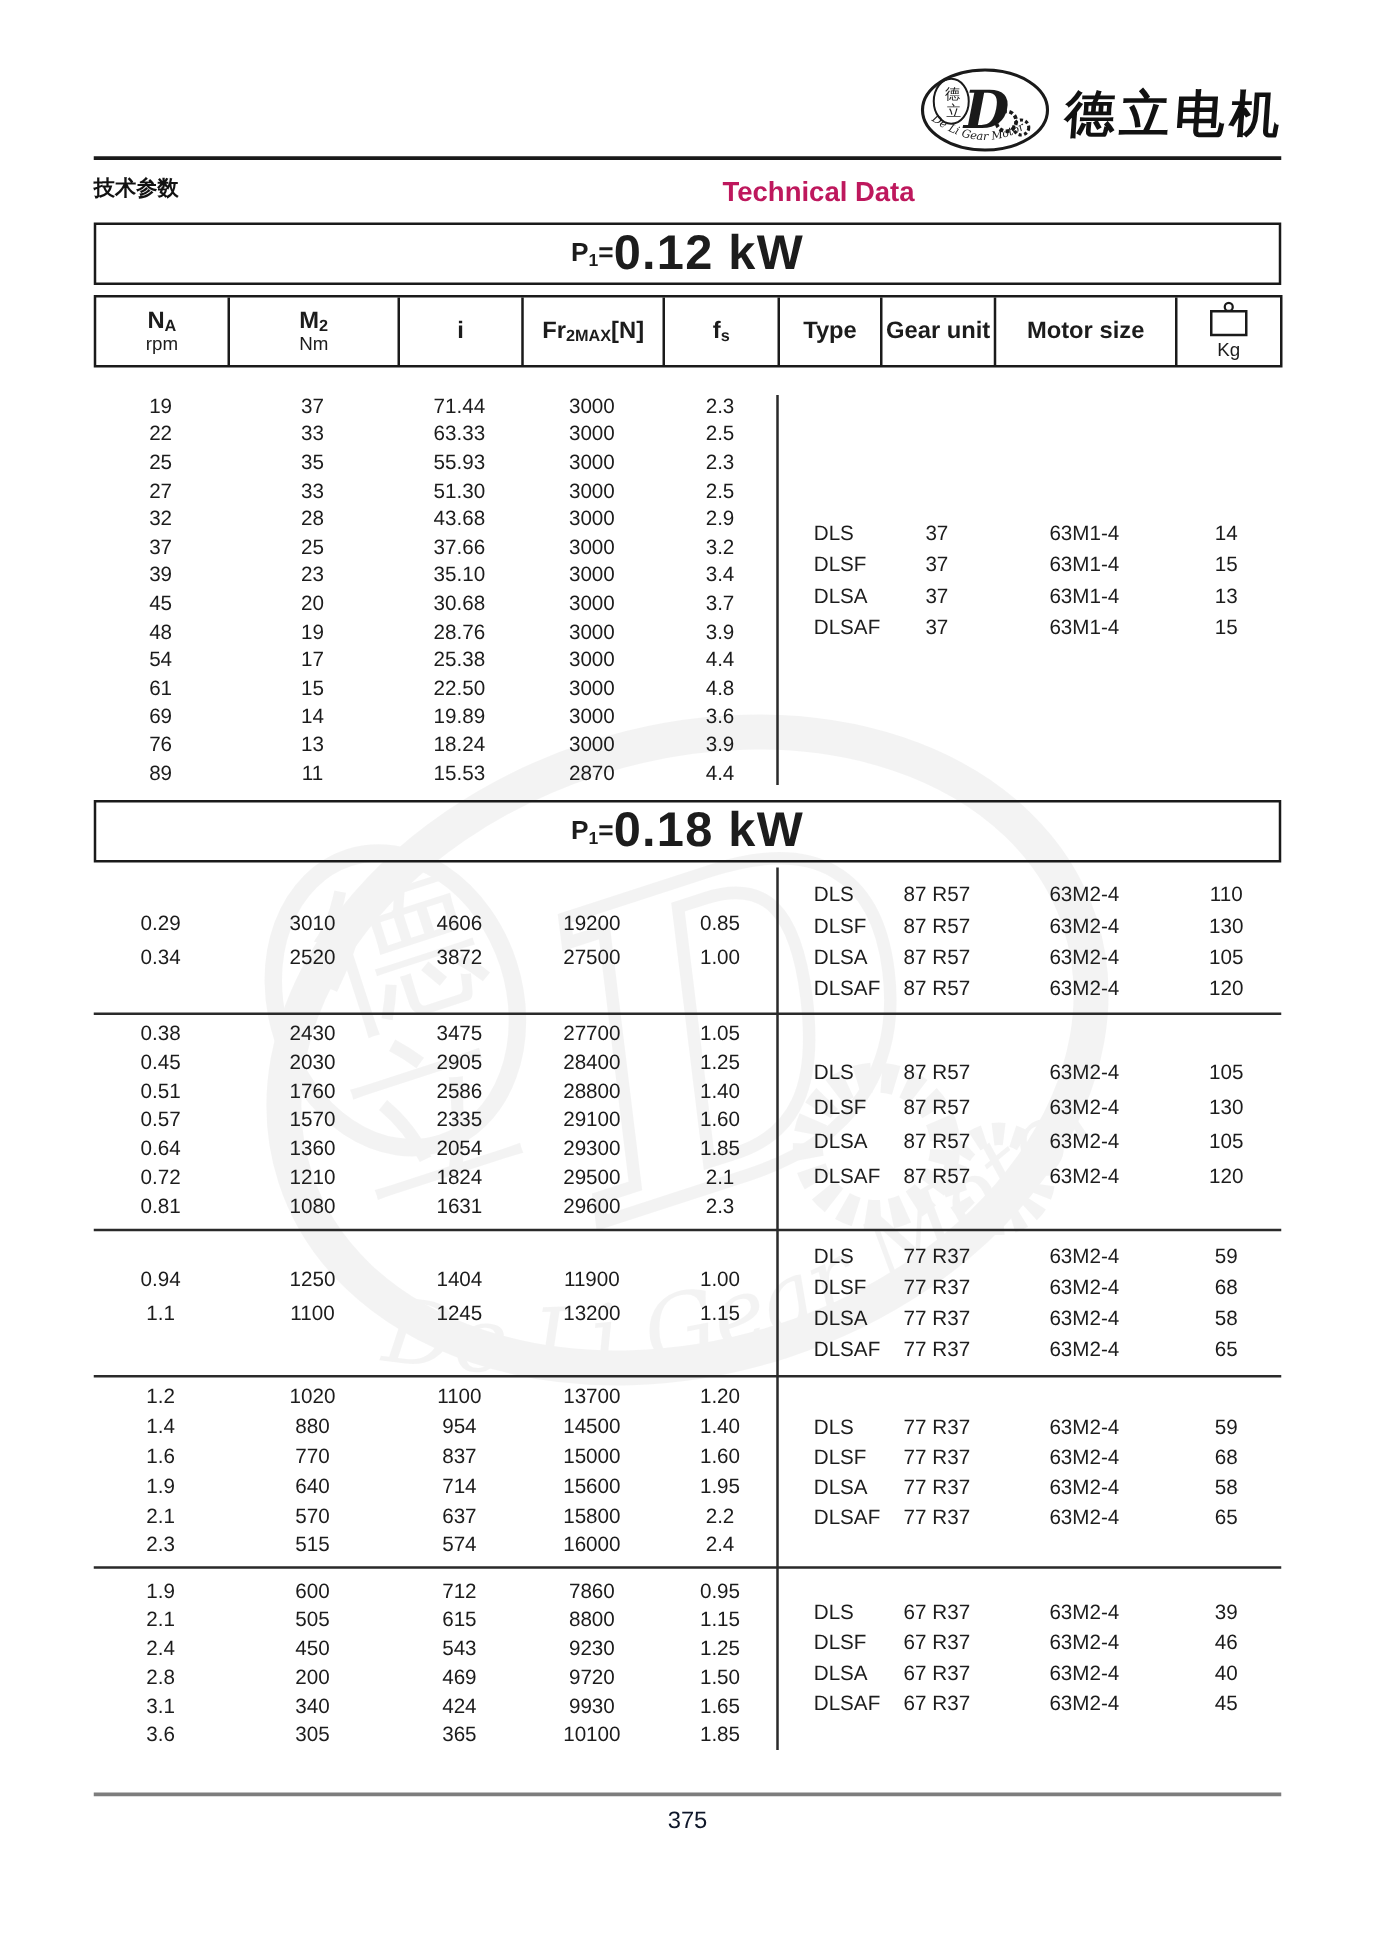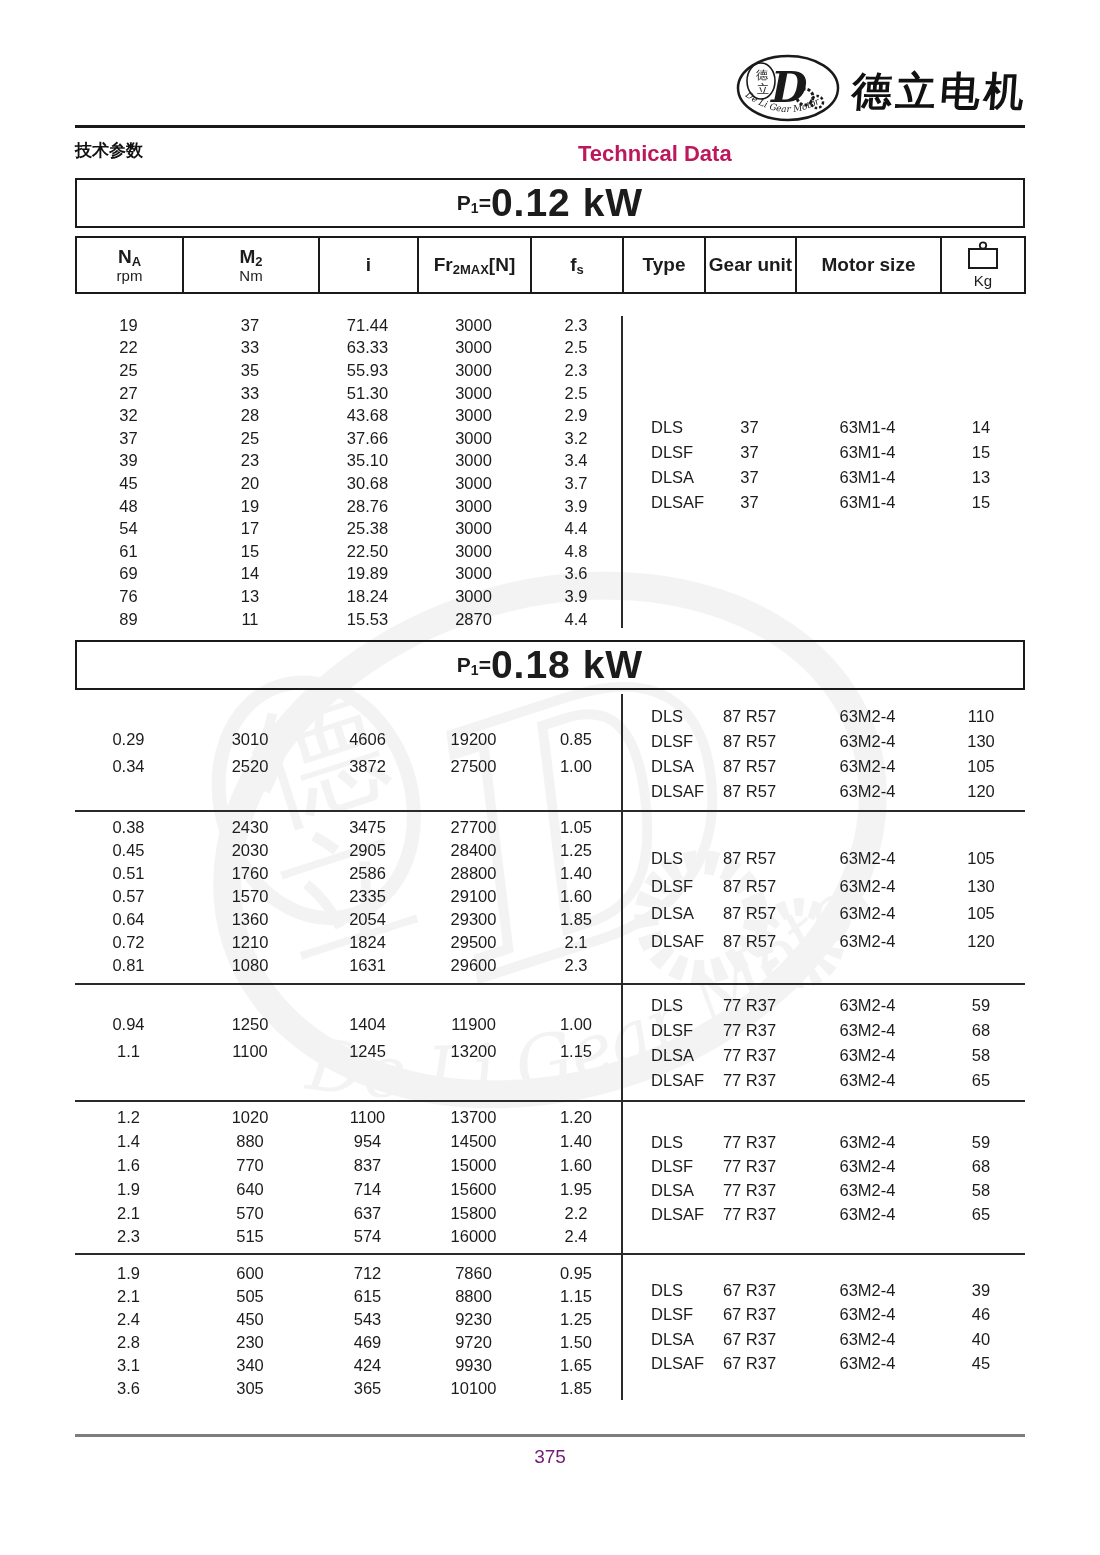--- a/index.html
+++ b/index.html
@@ -422,7 +422,7 @@
       <div>9230</div>
       <div>1.25</div>
       <div>2.8</div>
-      <div>230</div>
+      <div>200</div>
       <div>469</div>
       <div>9720</div>
       <div>1.50</div>

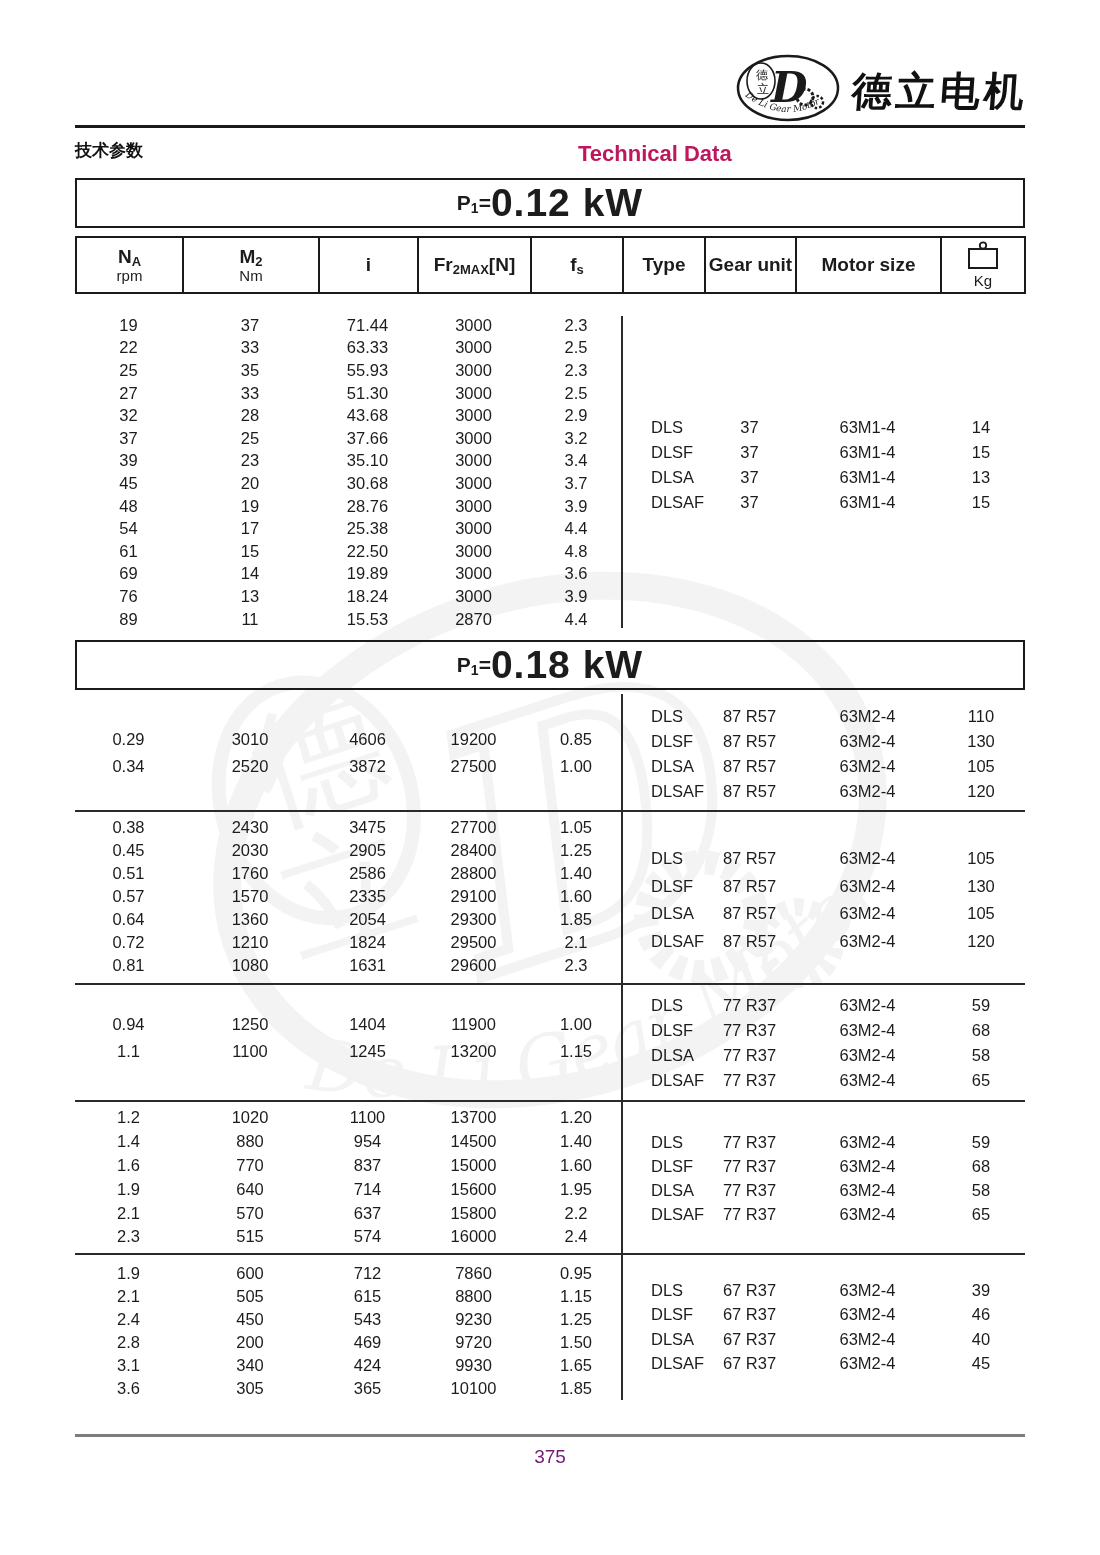--- a/index.html
+++ b/index.html
@@ -46,7 +46,7 @@
 
   
   .footer-rule{position:absolute;left:75px;top:1434px;width:950px;height:3px;background:#7d7d7d;}
-  .page-number{position:absolute;left:75px;top:1446px;width:950px;text-align:center;font-size:19px;color:#701a75;}
+  .page-number{position:absolute;left:75px;top:1446px;width:950px;text-align:center;font-size:19px;color:#0f172a;}
 
   
   .watermark{position:absolute;left:170px;top:520px;opacity:0.07;pointer-events:none;}

